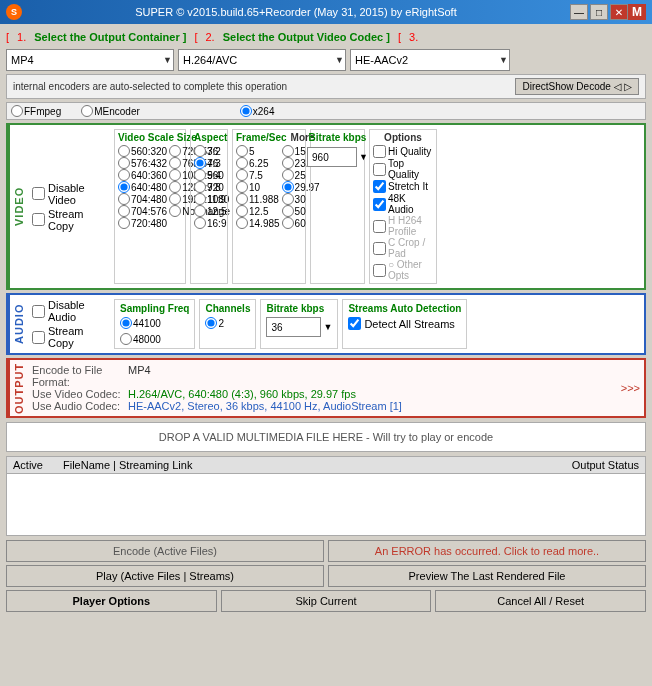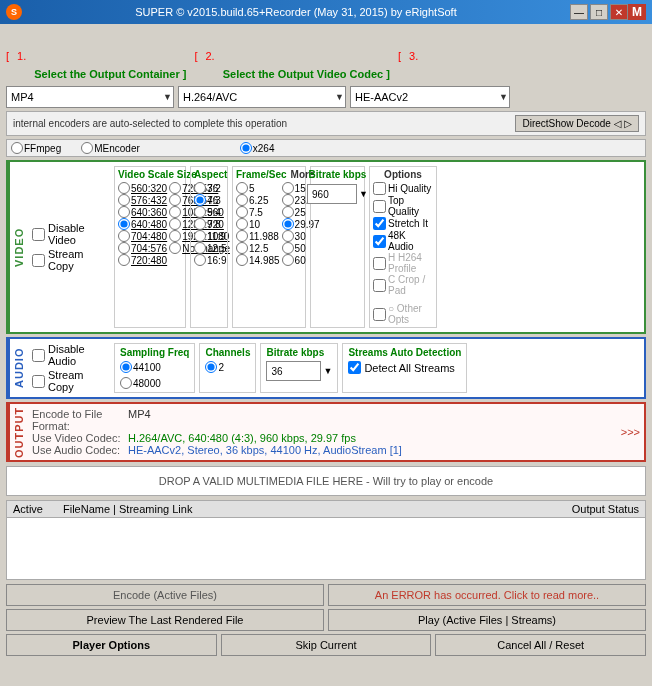--- a/index.html
+++ b/index.html
@@ -58,7 +58,7 @@
       font-size: 11px;
     }
     .step { color: red; }
-    .step-label { color: green; font-weight: bold; margin-top: 37px; }
+    .step-label { color: green; font-weight: bold; }
     .dropdown-row {
       display: flex;
       gap: 4px;

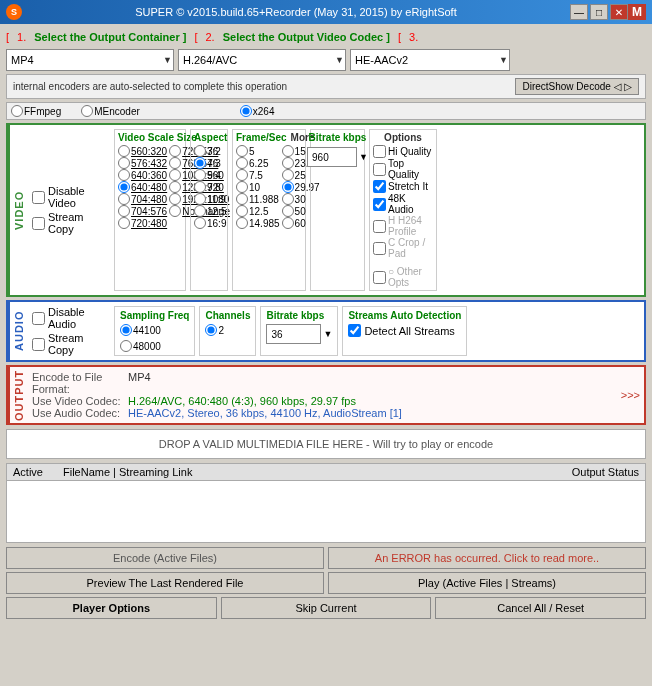--- a/index.html
+++ b/index.html
@@ -322,7 +322,7 @@
 
           <div class="col-group" style="width:72px;">
             <div class="col-header green">Video Scale Size</div>
-            <div style="display:flex; gap:2px;text-decoration:underline;">
+            <div style="display:flex; gap:2px;">
               <div>
                 <div class="radio-item">
                     <input type="radio" name="scale" style="">

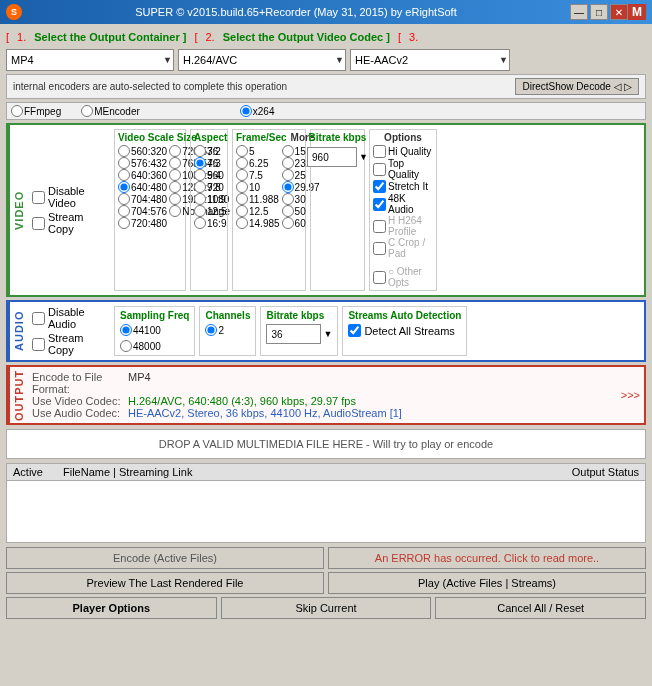--- a/index.html
+++ b/index.html
@@ -519,7 +519,7 @@
                 <input type="checkbox" style="">
                 <span>C Crop / Pad</span>
               </div>
-            <div class="opt-item" style="color:#aaa;margin-top:7px;">
+            <div class="opt-item" style="color:#aaa;">
                 <input type="checkbox" style="">
                 <span>○ Other Opts</span>
               </div>

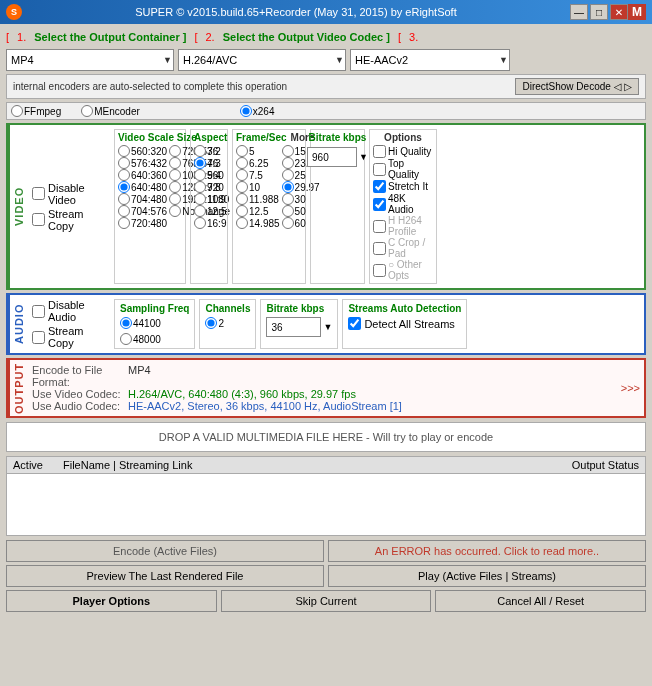--- a/index.html
+++ b/index.html
@@ -626,8 +626,8 @@
     </div>
 
     <div class="btn-row">
+      <button class="btn">Play (Active Files | Streams)</button>
       <button class="btn">Preview The Last Rendered File</button>
-      <button class="btn">Play (Active Files | Streams)</button>
     </div>
 
     <div class="btn-row">

